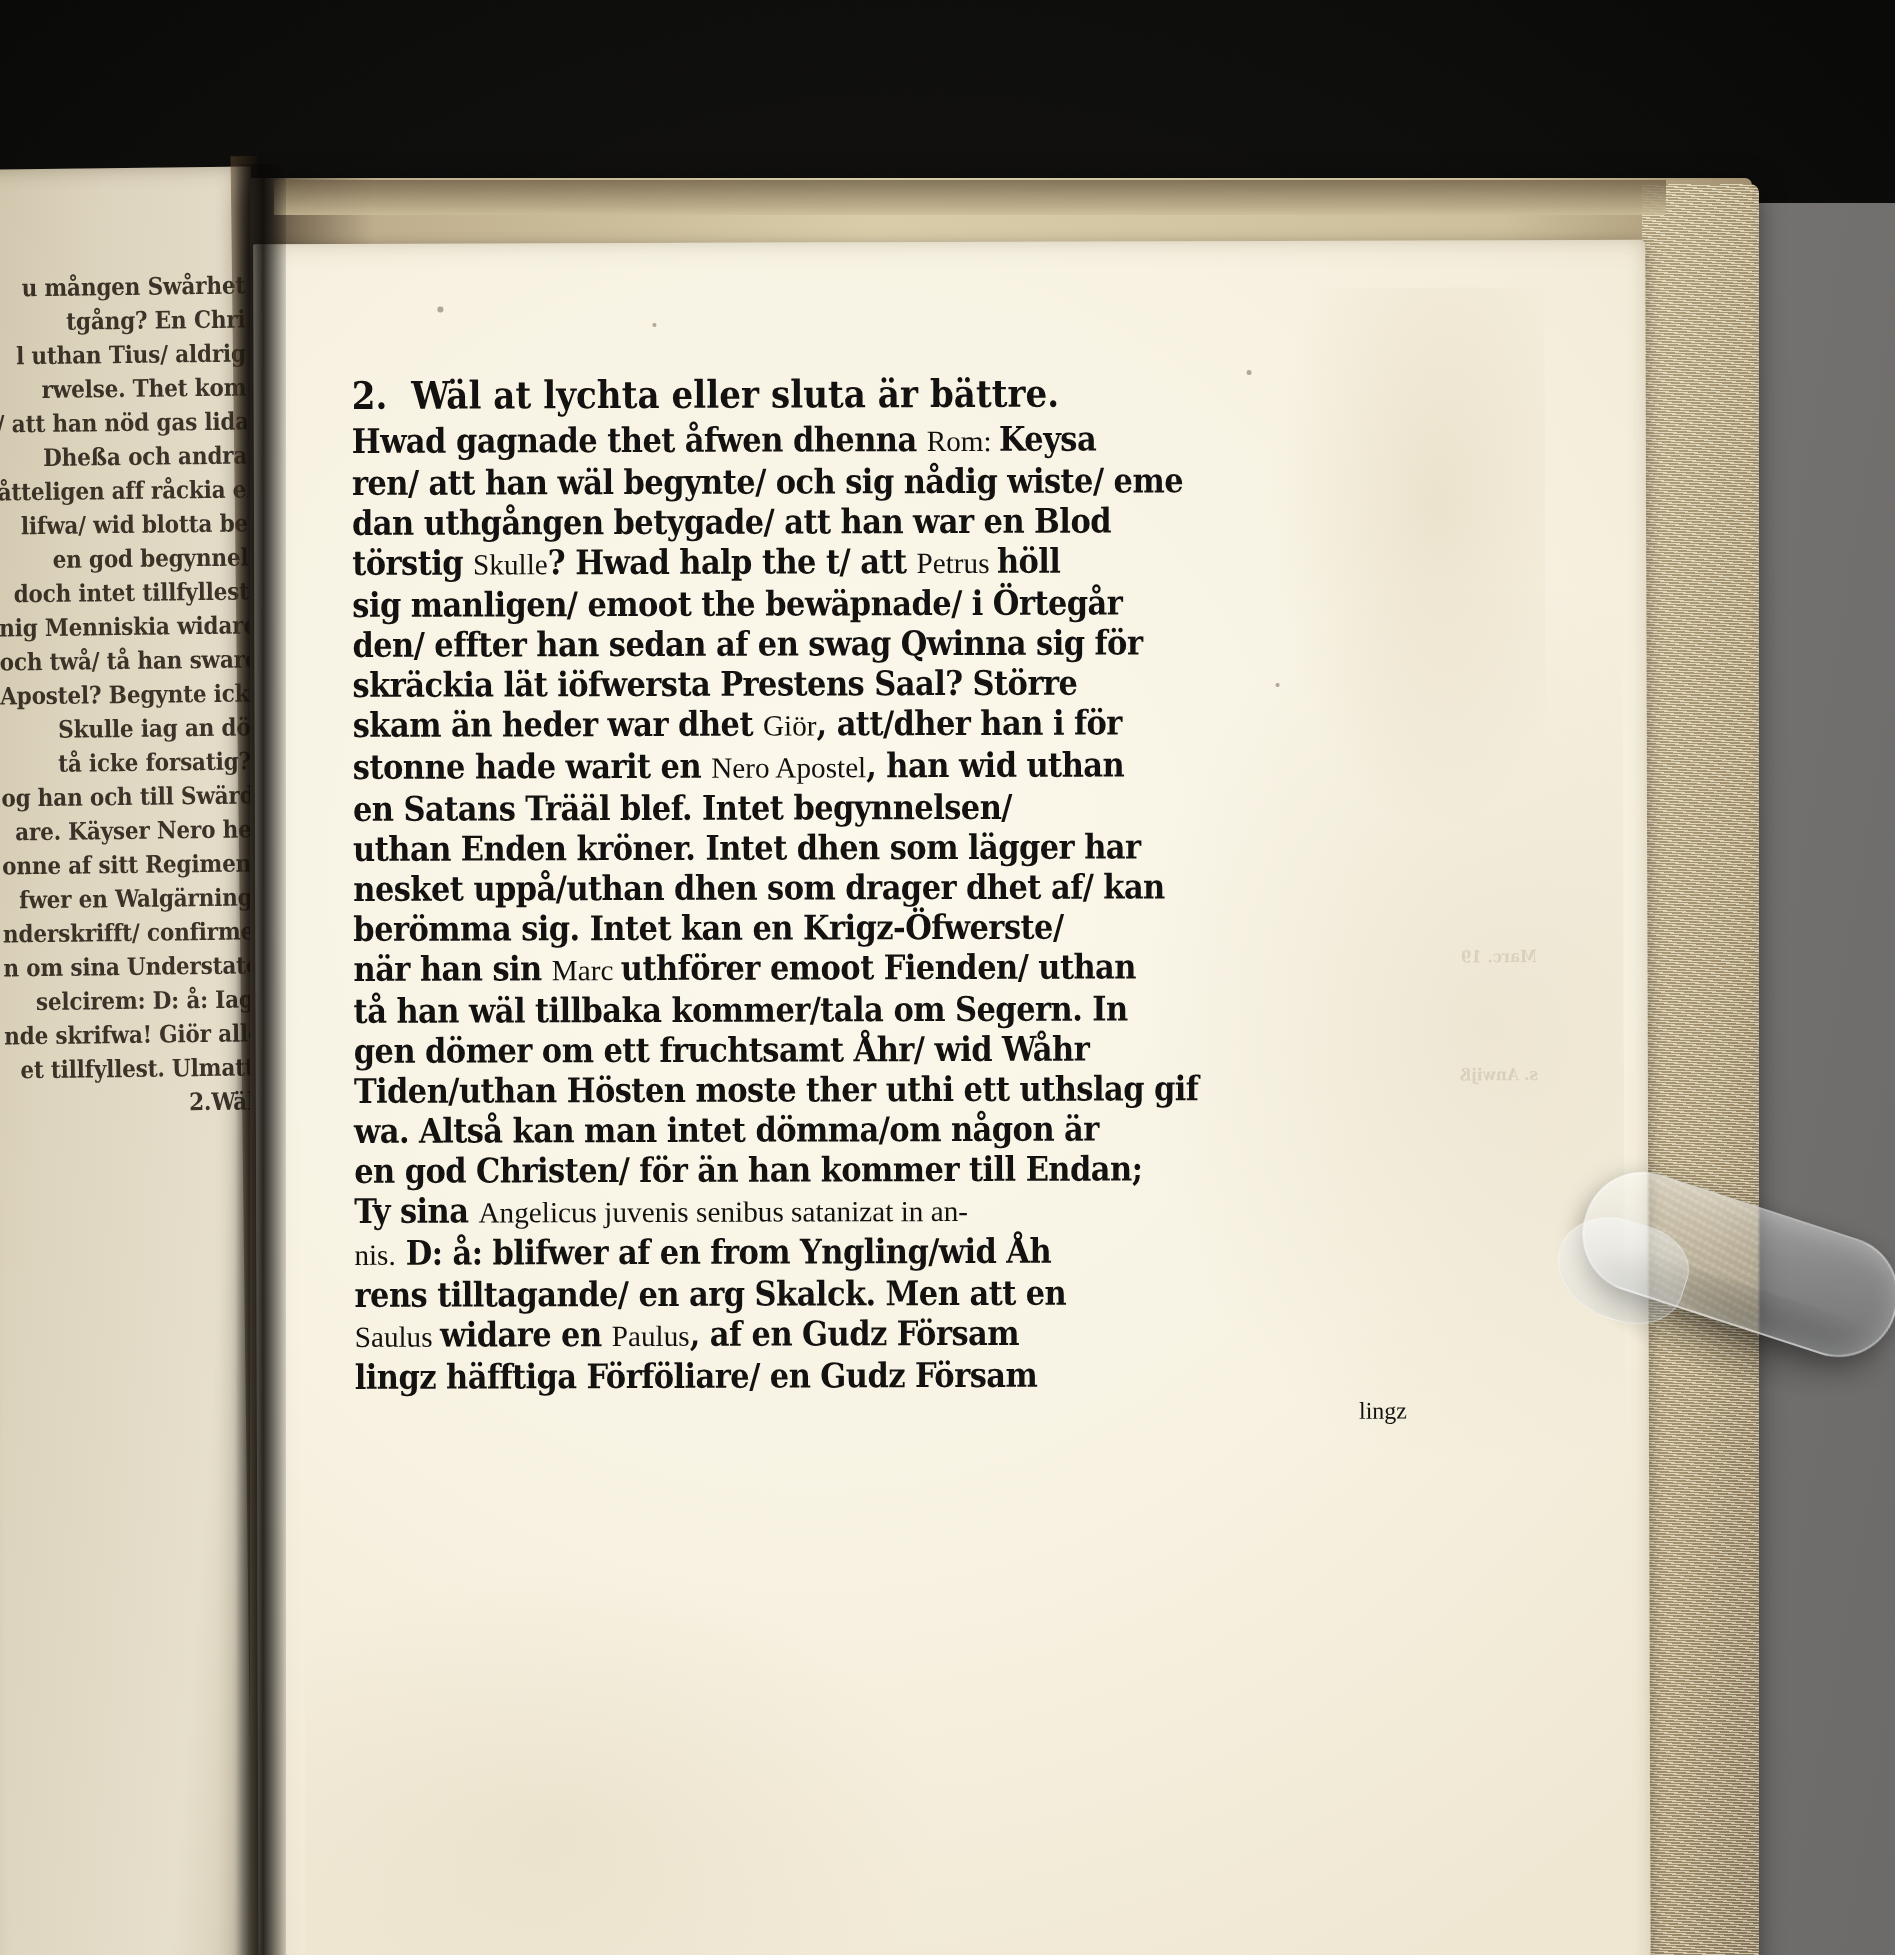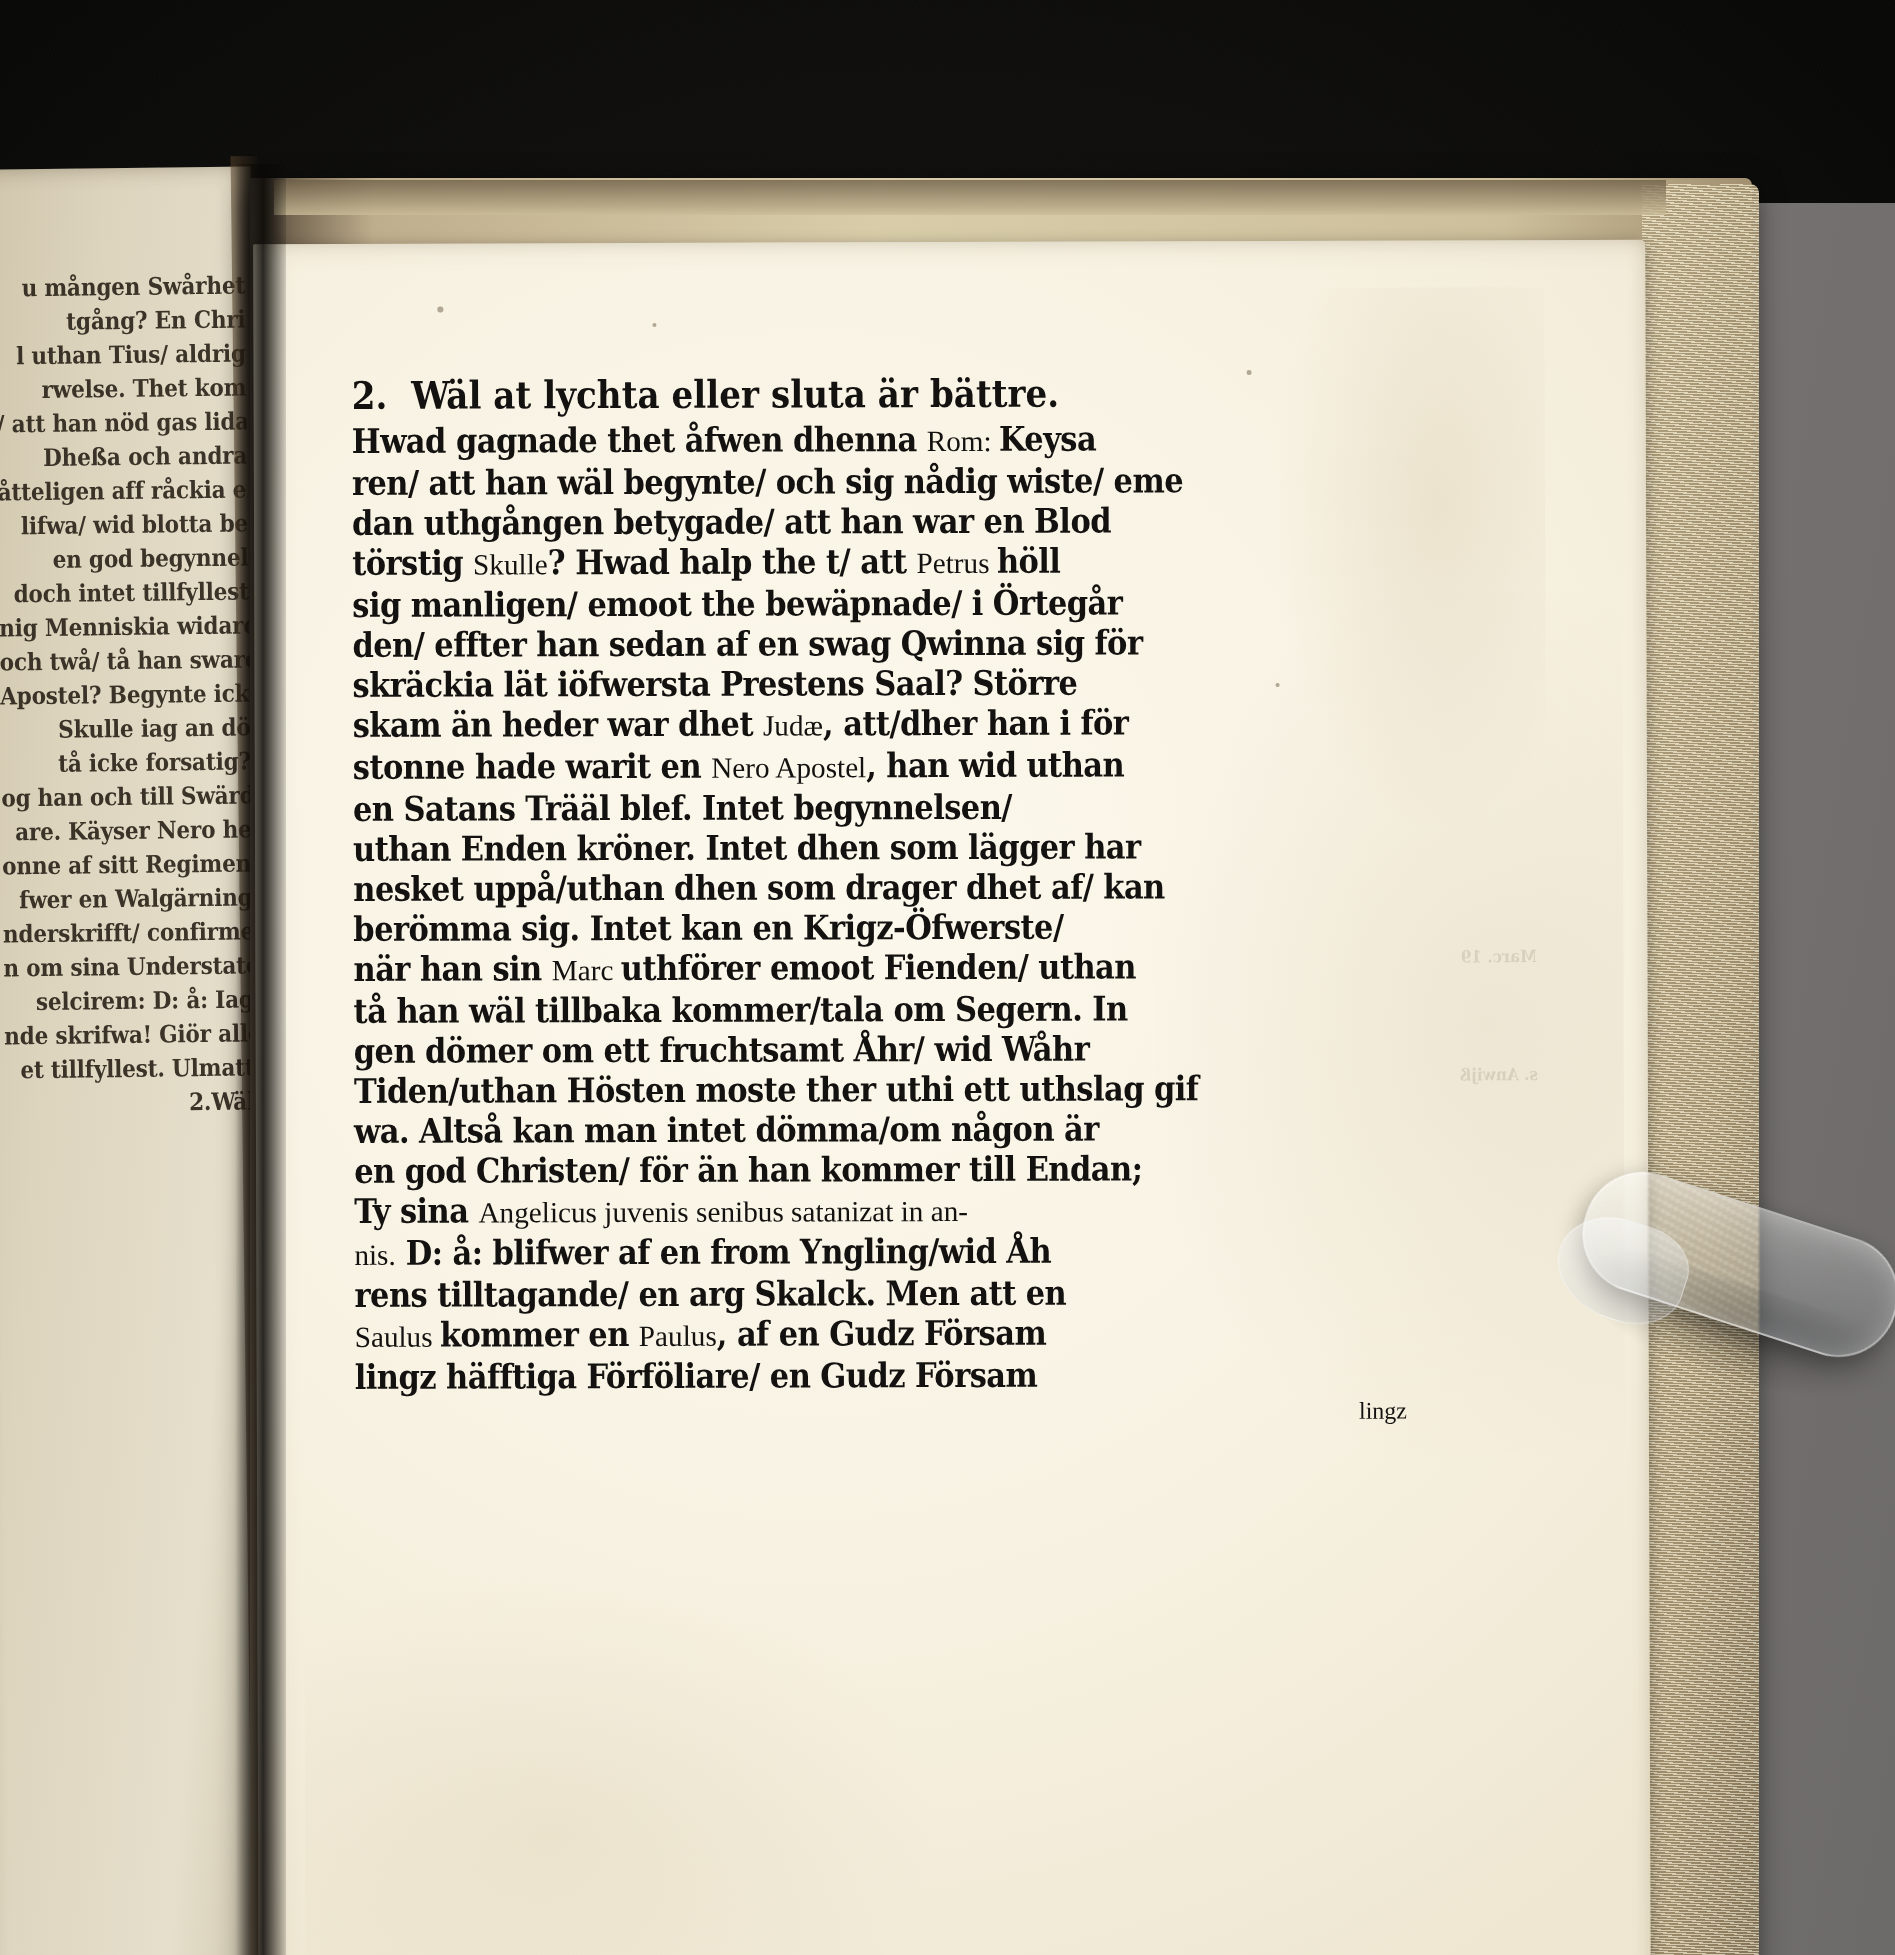--- a/index.html
+++ b/index.html
@@ -328,7 +328,7 @@
     <div class="line body-line gothic">den/   effter han sedan af en swag Qwinna sig för</div>
     <div class="line body-line gothic">skräckia lät iöfwersta Prestens Saal?  Större</div>
     <div class="line body-line gothic">
-      <span>skam än heder war dhet </span><span class="rom">Judæ</span><span>, att/dher han i för</span>
+      <span>skam än heder war dhet </span><span class="rom">Giör</span><span>, att/dher han i för</span>
     </div>
     <div class="line body-line gothic">
       <span>stonne hade warit en </span><span class="rom">Nero Apostel</span><span>, han wid uthan</span>

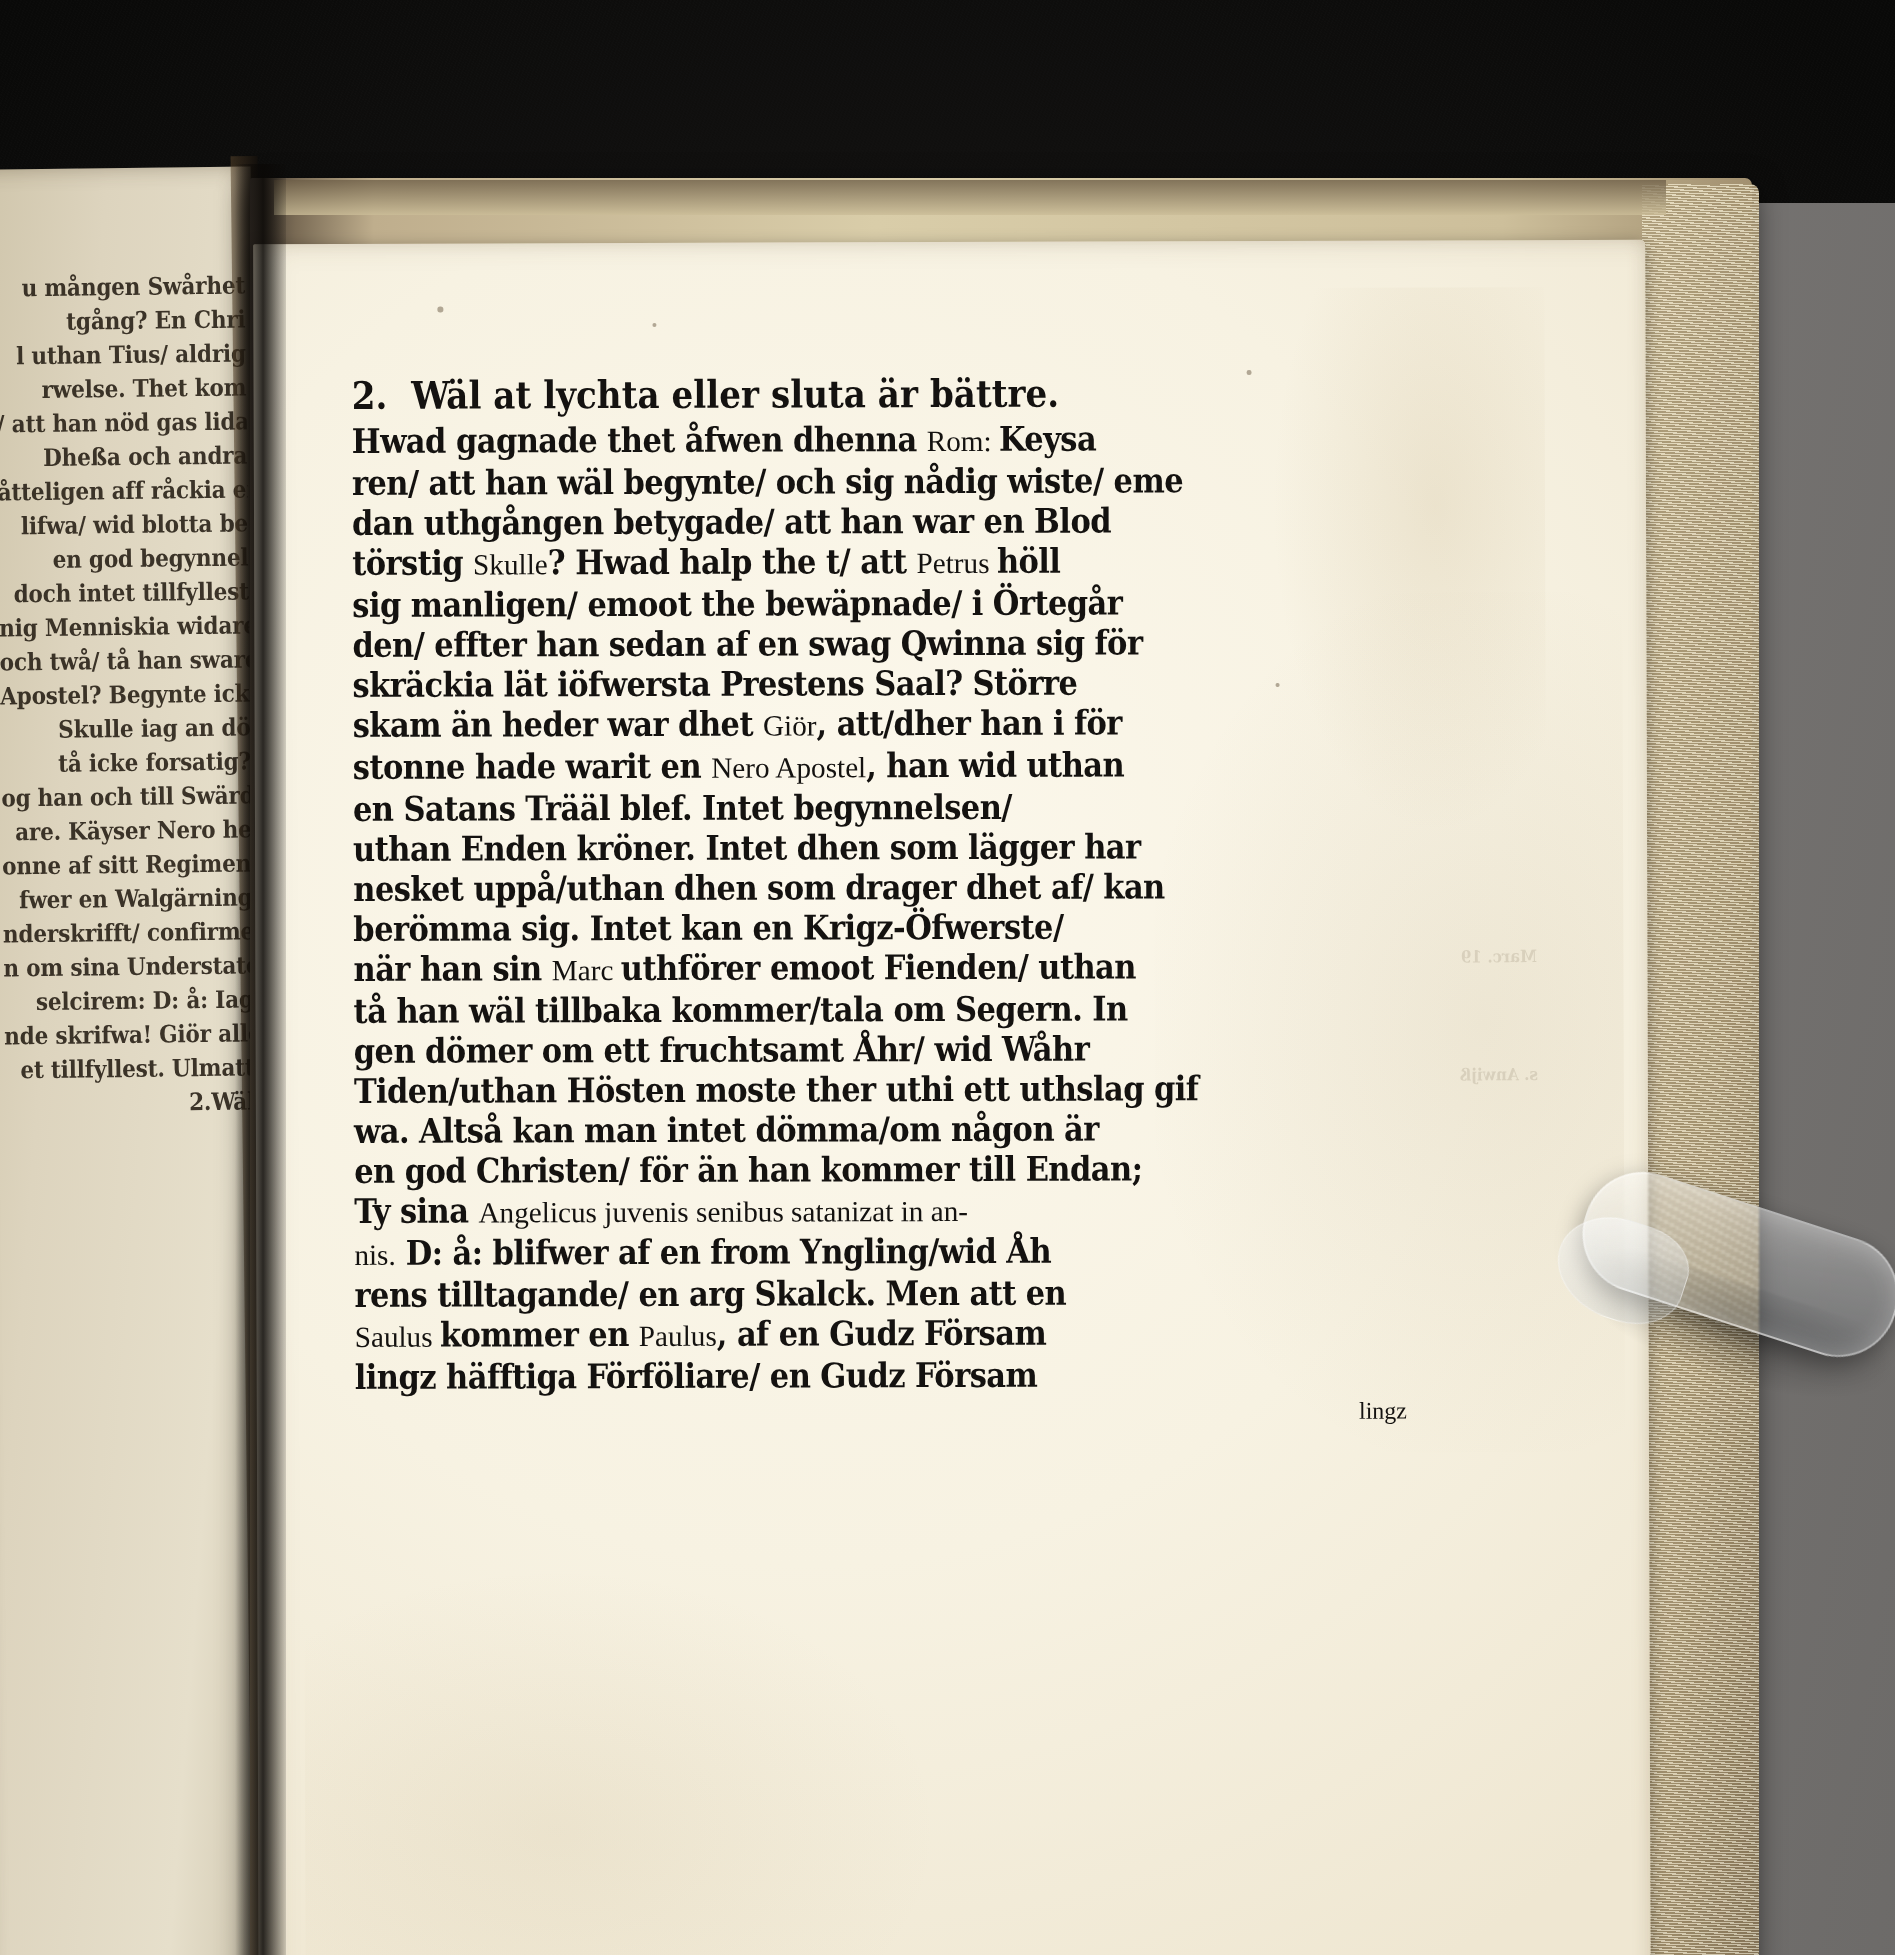--- a/index.html
+++ b/index.html
@@ -353,7 +353,7 @@
     </div>
     <div class="line body-line gothic">rens tilltagande/  en arg Skalck.      Men att en</div>
     <div class="line body-line gothic">
-      <span class="rom">Saulus </span><span>kommer en </span><span class="rom">Paulus</span><span>,  af en Gudz Försam</span>
+      <span class="rom">Saulus </span><span>widare en </span><span class="rom">Paulus</span><span>,  af en Gudz Försam</span>
     </div>
     <div class="line body-line gothic">lingz häfftiga Förföliare/  en Gudz Försam</div>
 

